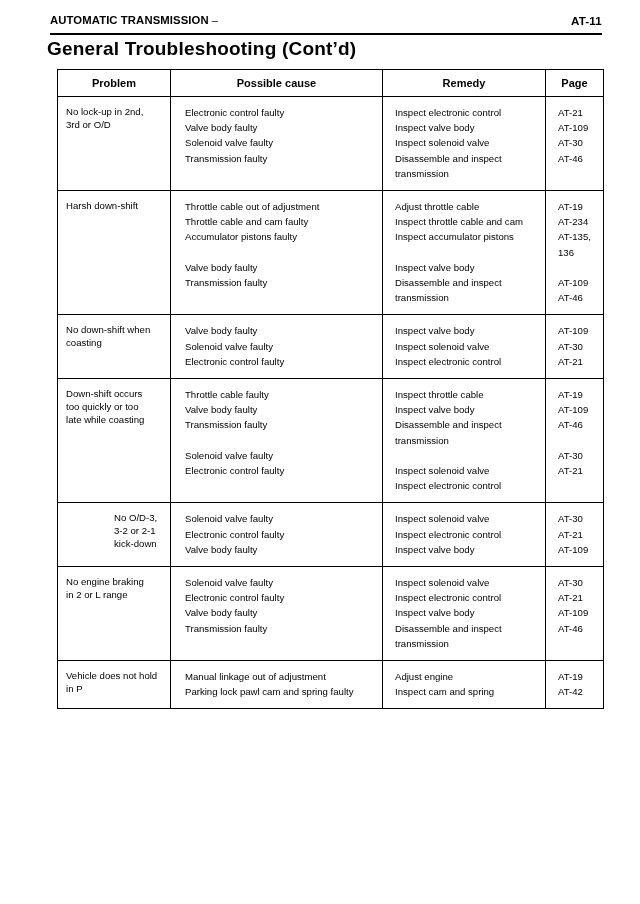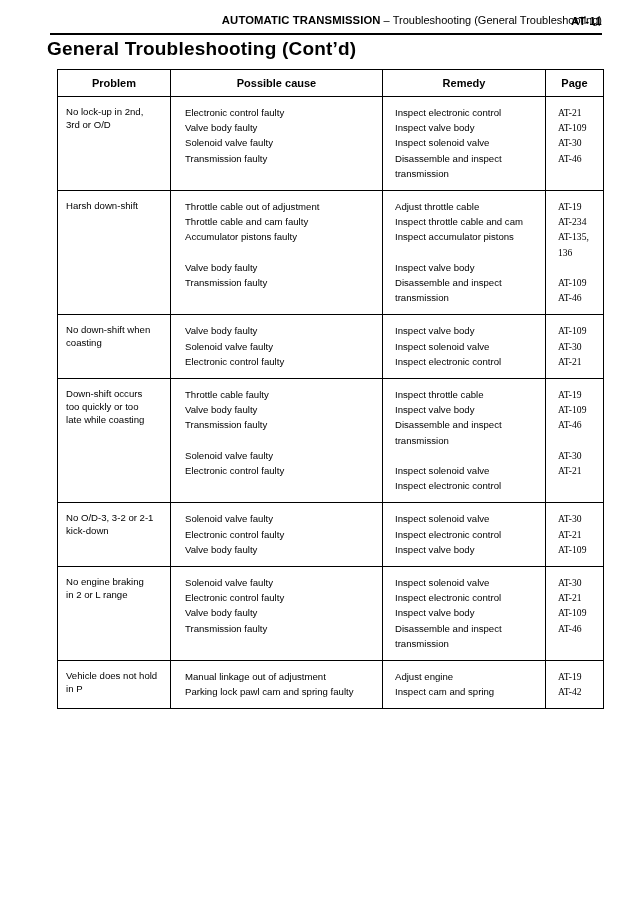--- a/index.html
+++ b/index.html
@@ -31,7 +31,7 @@
     width: 552px;
     display: flex;
     align-items: baseline;
-    justify-content: flex-end;
+    justify-content: flex-start;
     white-space: nowrap;
   }
   .header-title-bold {

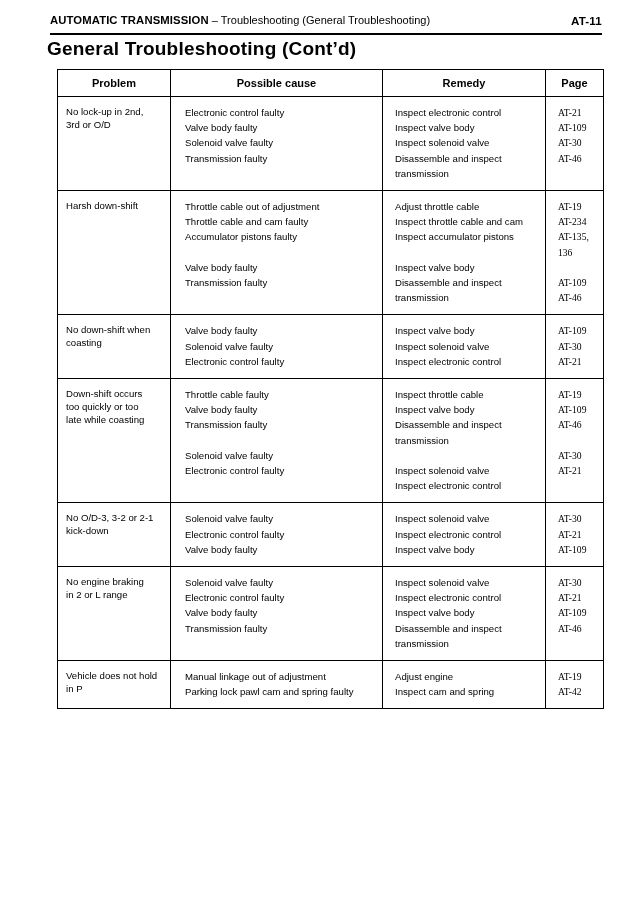--- a/index.html
+++ b/index.html
@@ -138,7 +138,6 @@
   <div class="header-line">
     <span class="header-title-bold">AUTOMATIC TRANSMISSION</span>
     <span class="header-dash">–</span>
-    <span class="header-title-light">Troubleshooting (General Troubleshooting)</span>
   </div>
   <div class="header-page-no">AT-11</div>
   <div class="header-rule"></div>

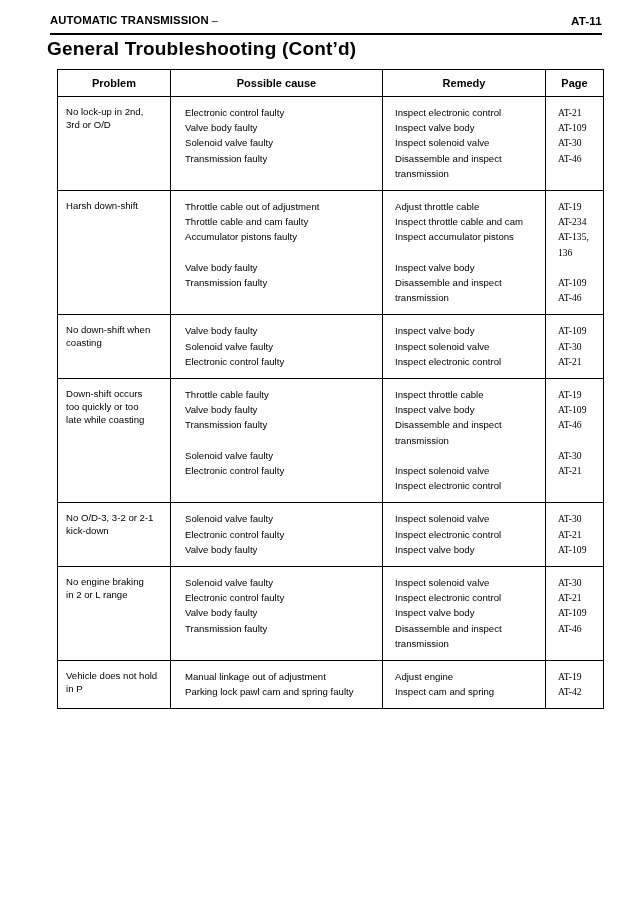--- a/index.html
+++ b/index.html
@@ -122,7 +122,7 @@
     line-height: 15.2px;
   }
   .cell-list.remedy { padding-left: 12px; }
-  .cell-list.page   { padding-left: 12px; font-family: Liberation Serif, serif; }
+  .cell-list.page   { padding-left: 12px; }
 
   .line {
     min-height: 15.2px;

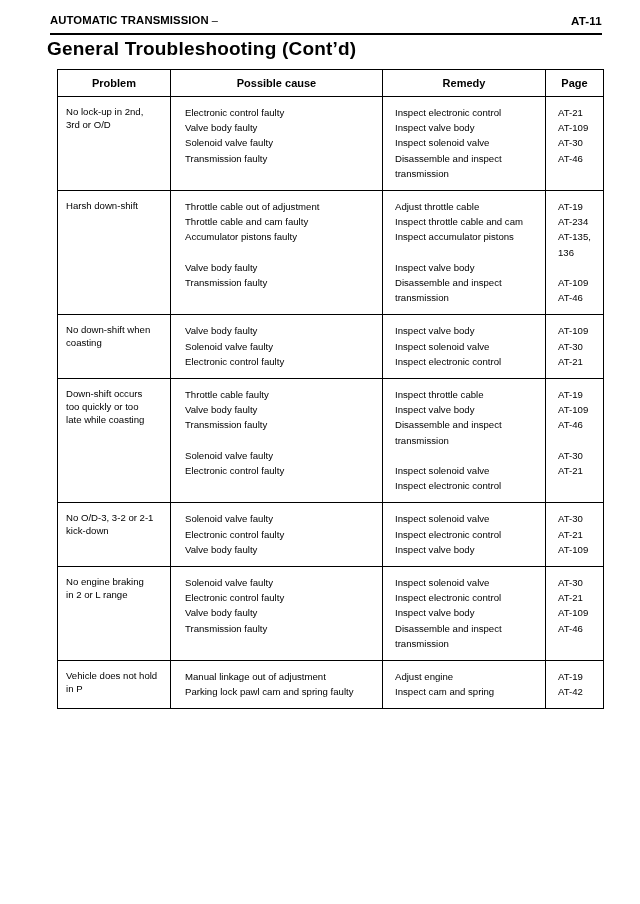--- a/index.html
+++ b/index.html
@@ -291,7 +291,7 @@
         </tr>
         <tr>
           <td>
-            <div class="cell-problem" style="white-space: pre-line;">No O/D-3, 3-2 or 2-1
+            <div class="cell-problem" style="white-space: pre-line; margin-left: 48px;">No O/D-3, 3-2 or 2-1
 kick-down</div>
           </td>
           <td>

